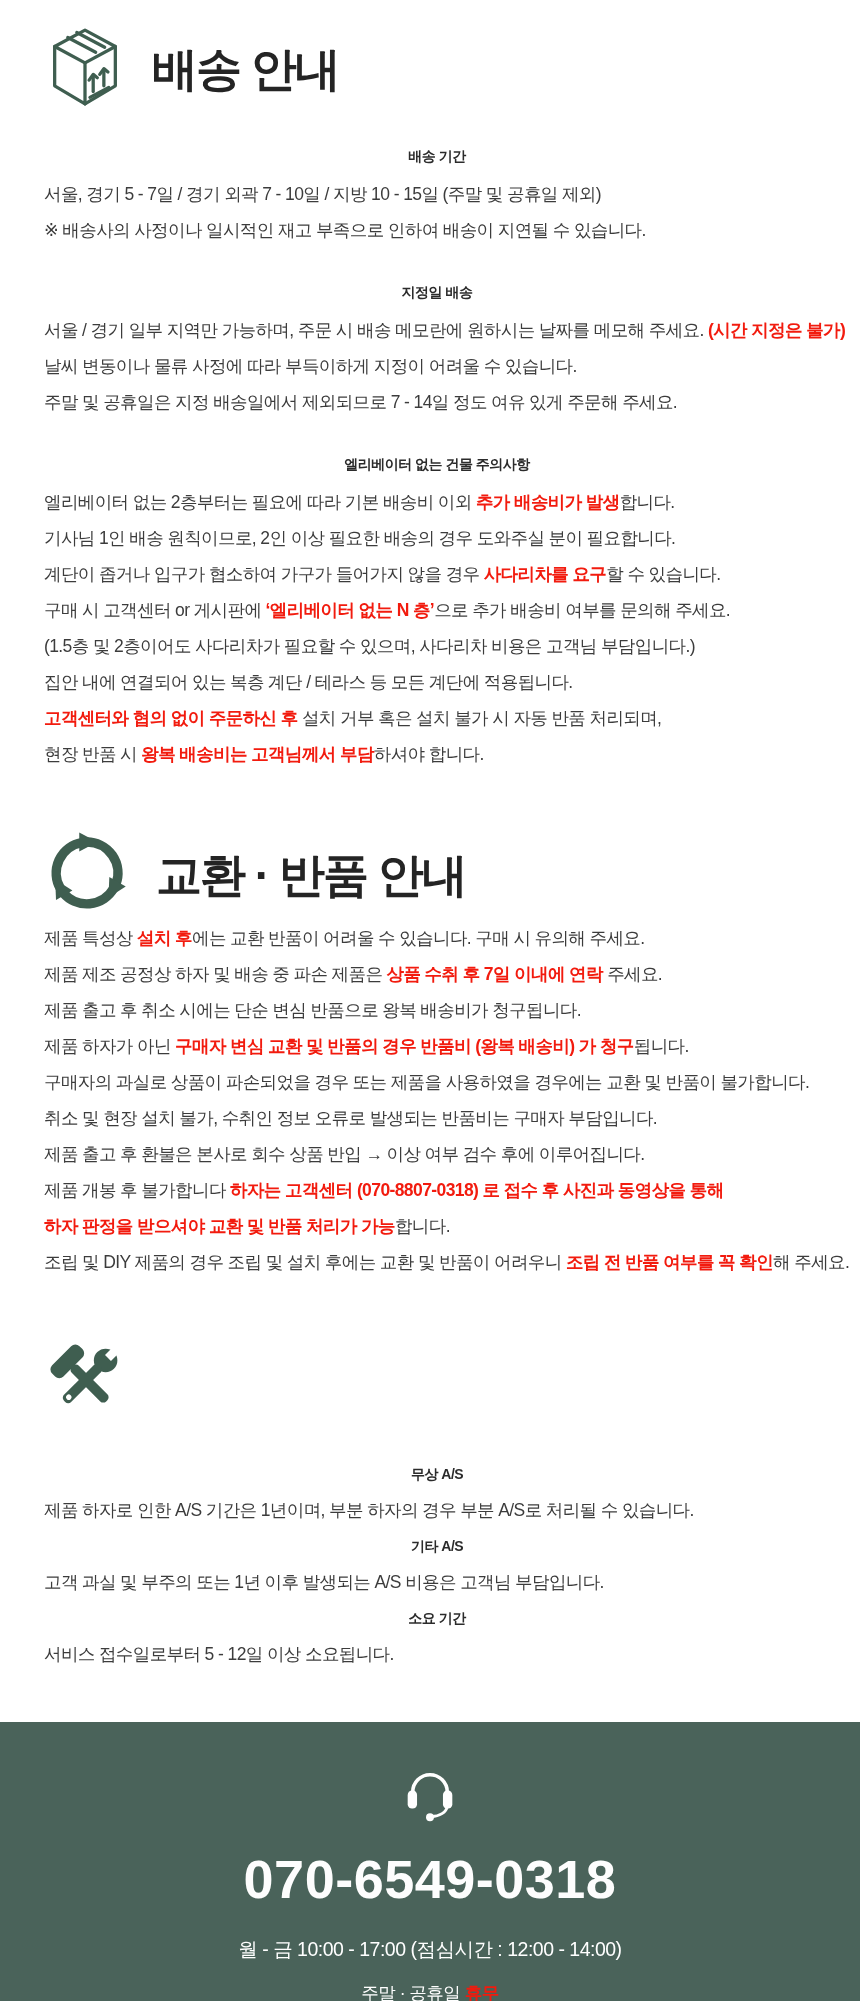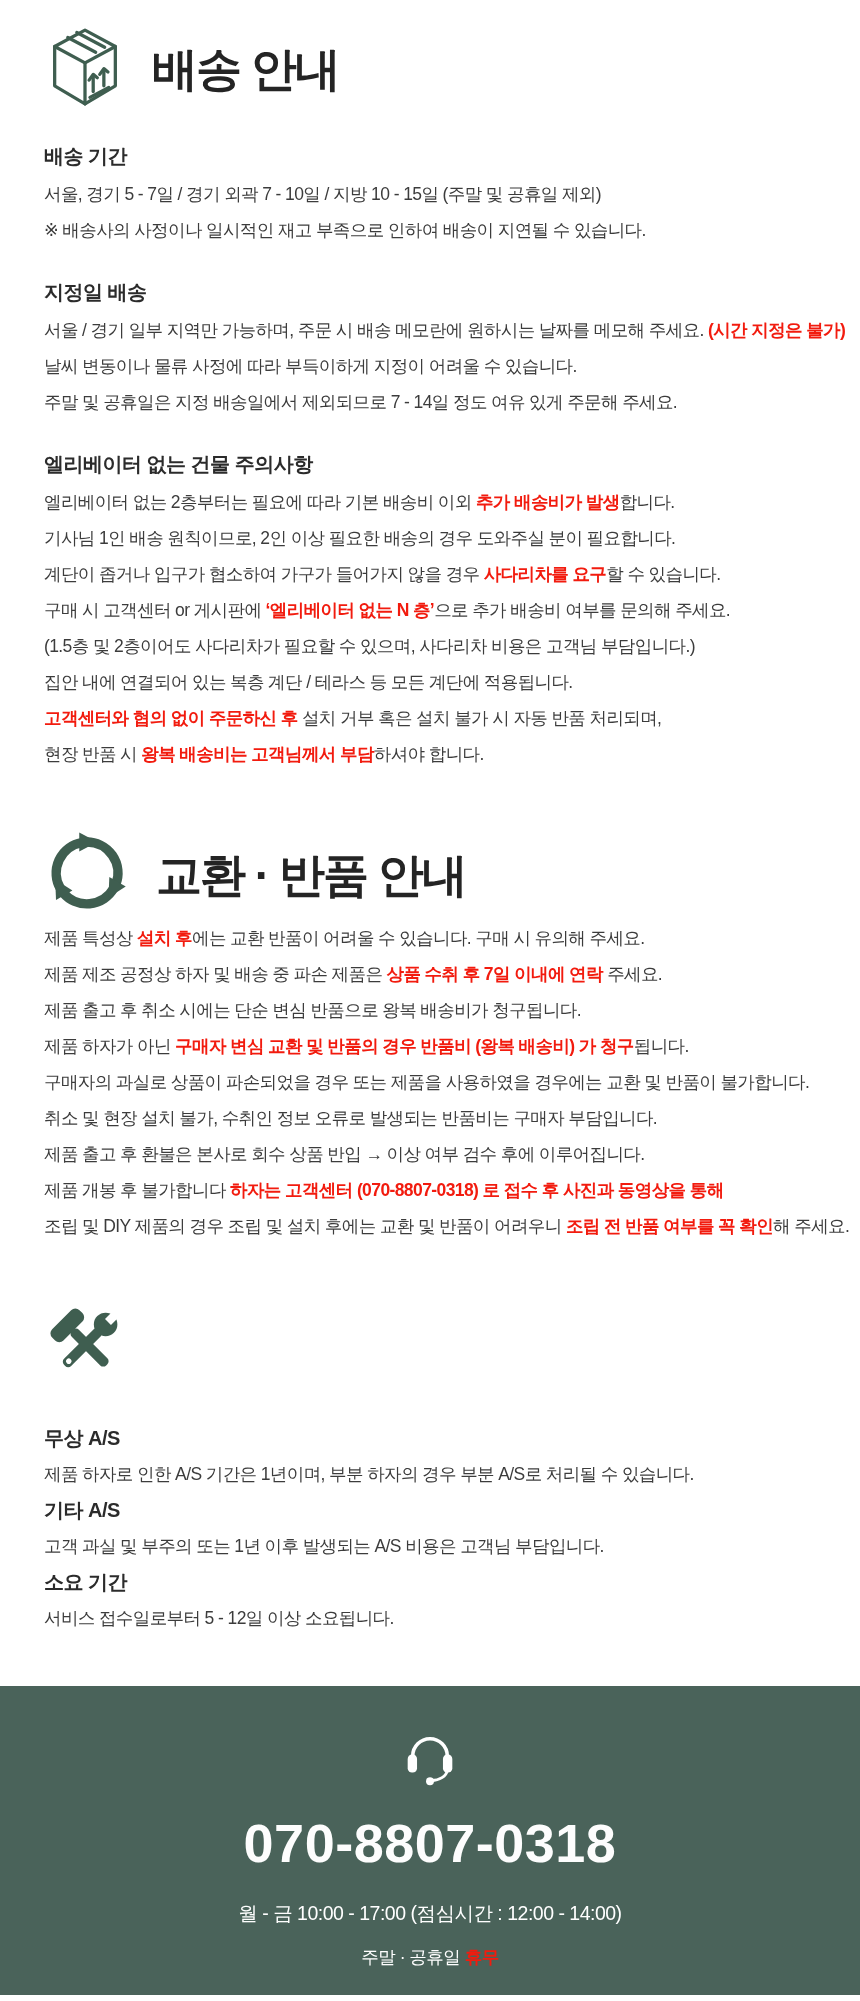--- a/index.html
+++ b/index.html
@@ -16,8 +16,8 @@
     margin:0;line-height:1;
   }
   h3.sub{
-    font-size:20px;font-weight:bold;color:#2b2b2b;letter-spacing:-0.5px;
-    margin:26px 0 2px 0;line-height:36px;
+    font-size:14px;font-weight:bold;color:#2b2b2b;letter-spacing:-0.5px;
+    margin:26px 0 2px 0;line-height:36px;text-align:center;
   }
   p.line{
     font-size:17.5px;line-height:36px;margin:0;letter-spacing:-0.6px;

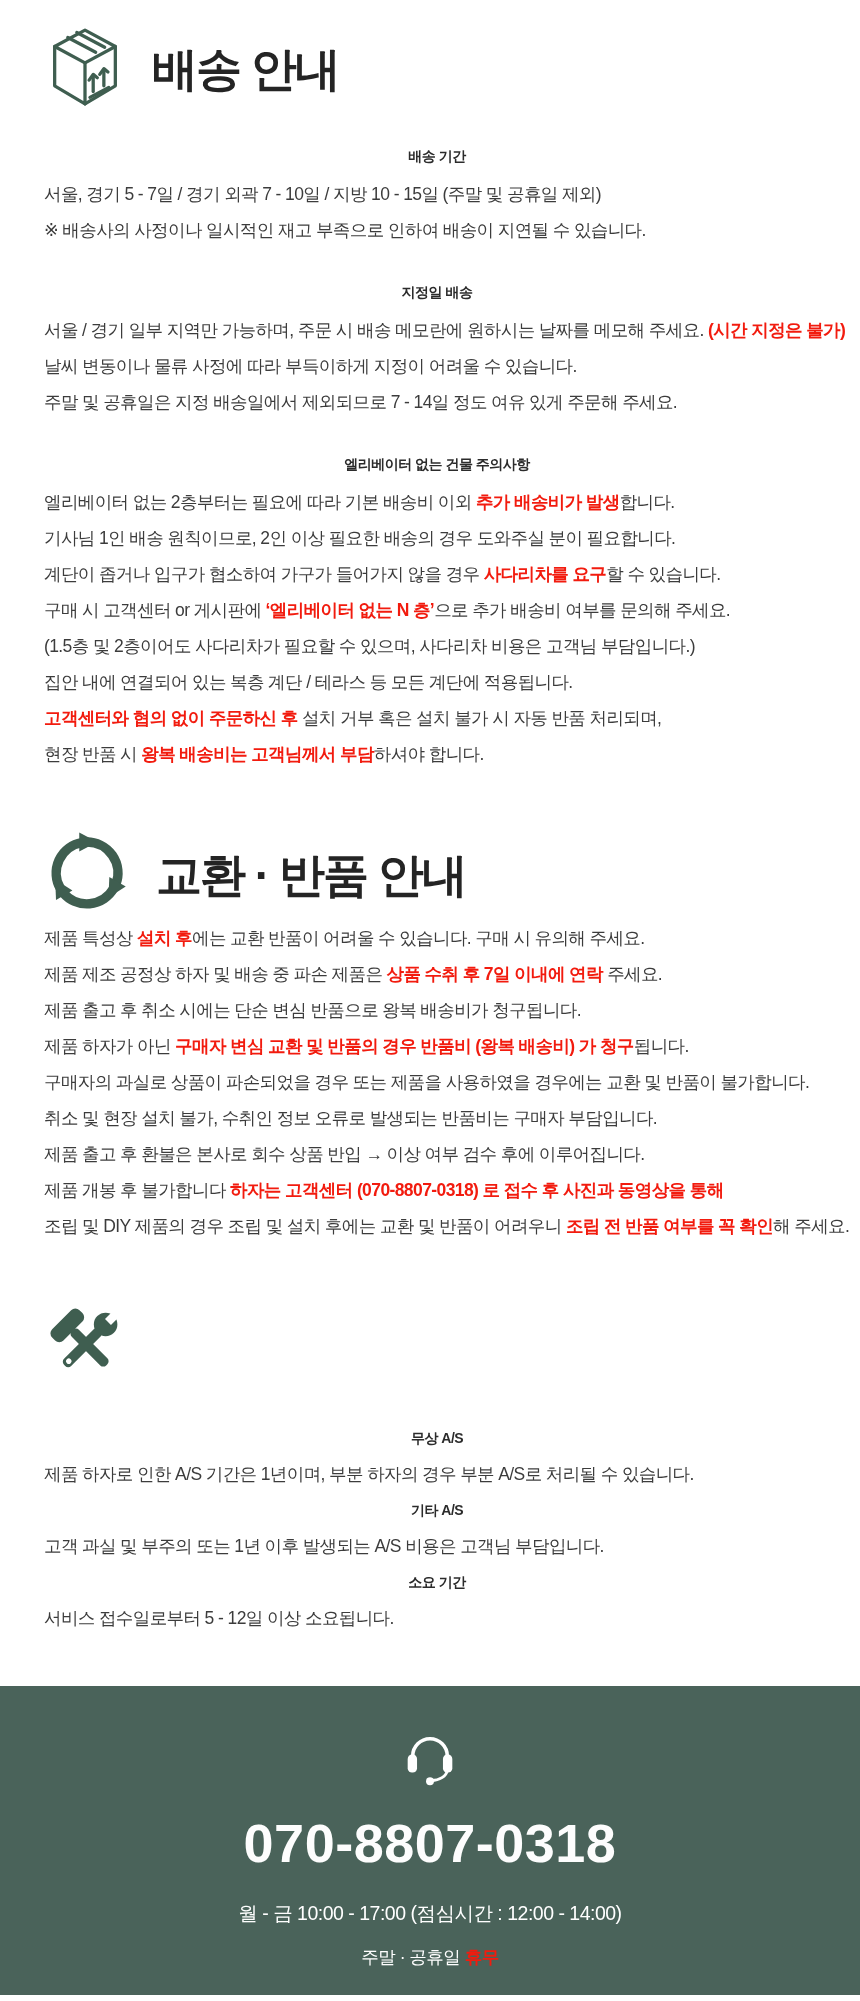--- a/index.html
+++ b/index.html
@@ -111,6 +111,7 @@
     <p class="line"><span>취소 및 현장 설치 불가, 수취인 정보 오류로 발생되는 반품비는 구매자 부담입니다.</span></p>
     <p class="line"><span>제품 출고 후 환불은 본사로 회수 상품 반입 → 이상 여부 검수 후에 이루어집니다.</span></p>
     <p class="line"><span>제품 개봉 후 불가합니다 </span><span class="red">하자는 고객센터 (070-8807-0318) 로 접수 후 사진과 동영상을 통해</span></p>
+    <p class="line"><span class="red">하자 판정을 받으셔야 교환 및 반품 처리가 가능</span><span>합니다.</span></p>
     <p class="line"><span>조립 및 DIY 제품의 경우 조립 및 설치 후에는 교환 및 반품이 어려우니 </span><span class="red">조립 전 반품 여부를 꼭 확인</span><span>해 주세요.</span></p>
   </section>
 

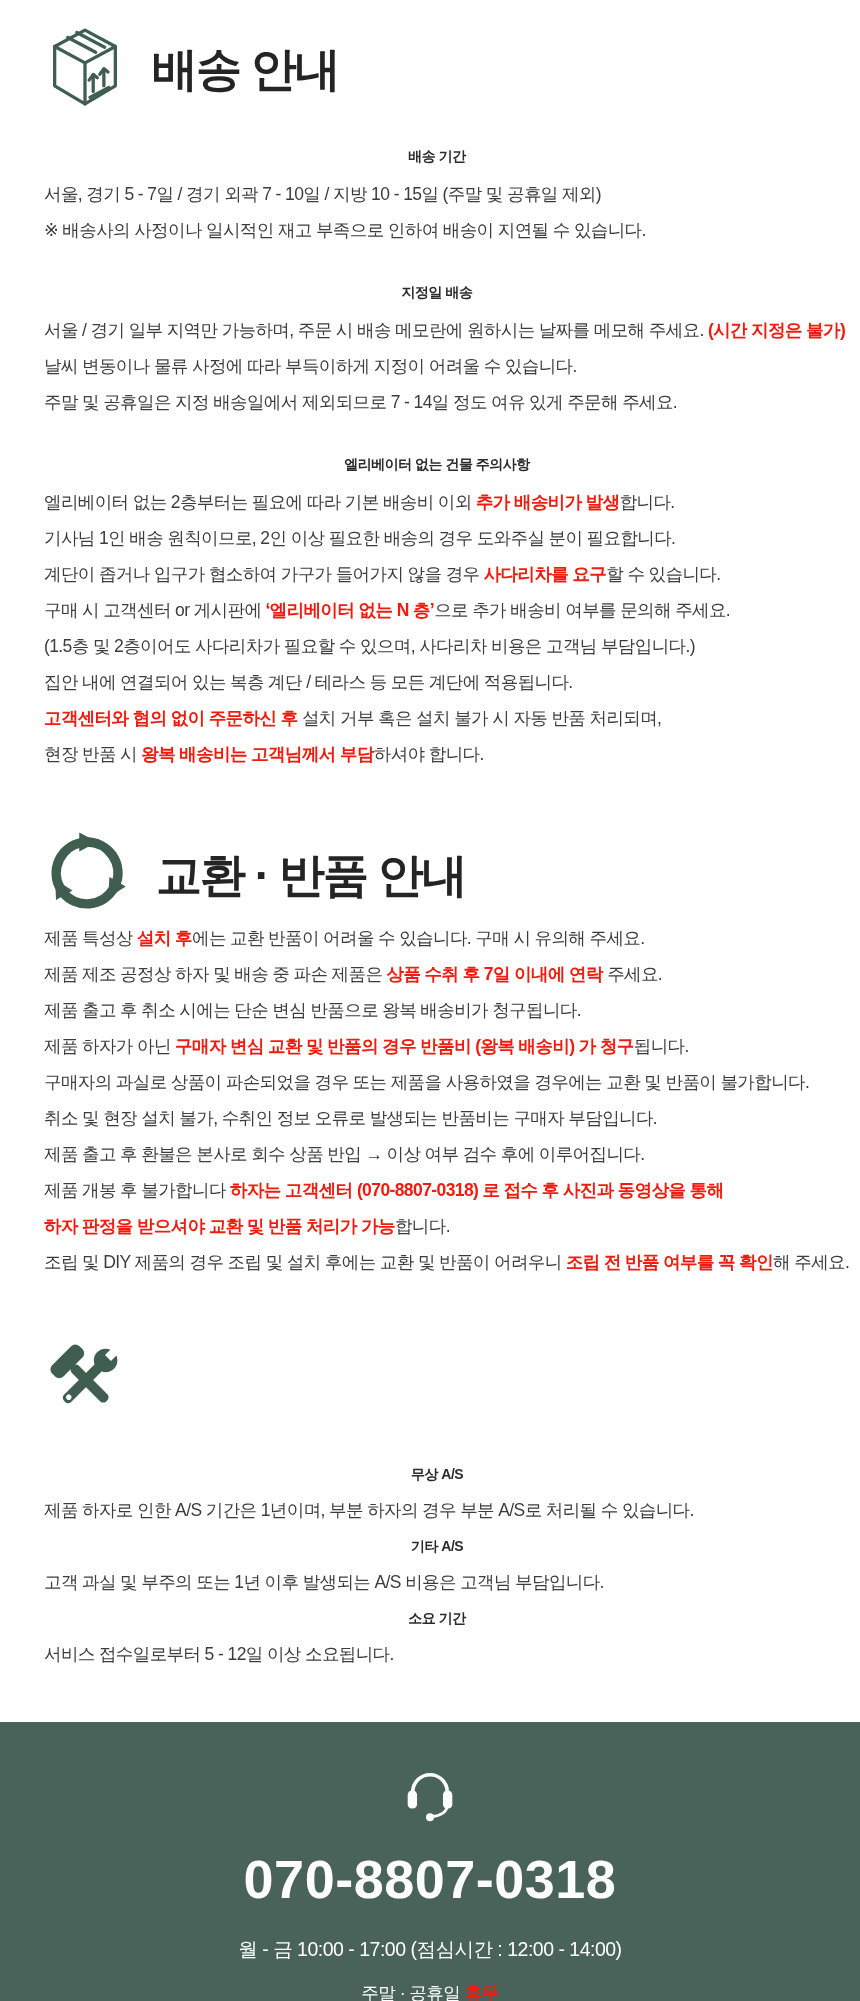--- a/index.html
+++ b/index.html
@@ -157,7 +157,7 @@
       <circle cx="50" cy="85" r="5.5" fill="#ffffff"></circle>
     </svg>
   </span>
-  <div class="phone">070-8807-0318</div>
+  <div class="phone">070-6549-0318</div>
   <div class="hours">월 - 금 10:00 - 17:00 (점심시간 : 12:00 - 14:00)</div>
   <div class="holiday"><span>주말 · 공휴일 </span><span class="red">휴무</span></div>
 </div>

